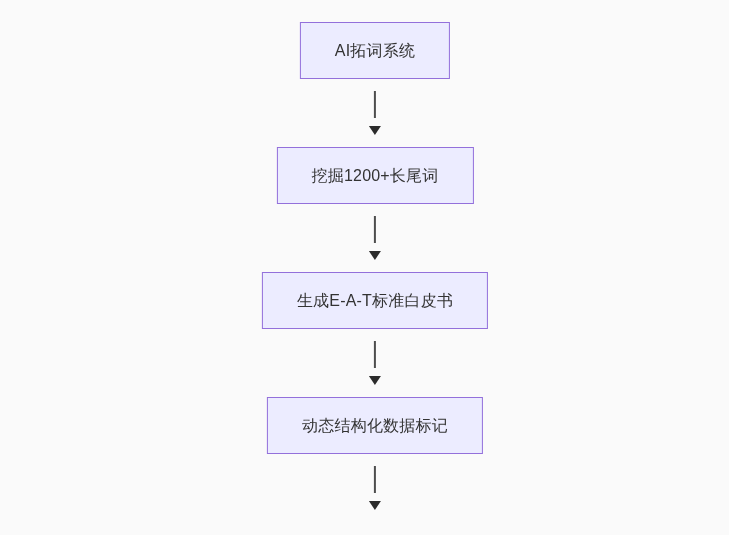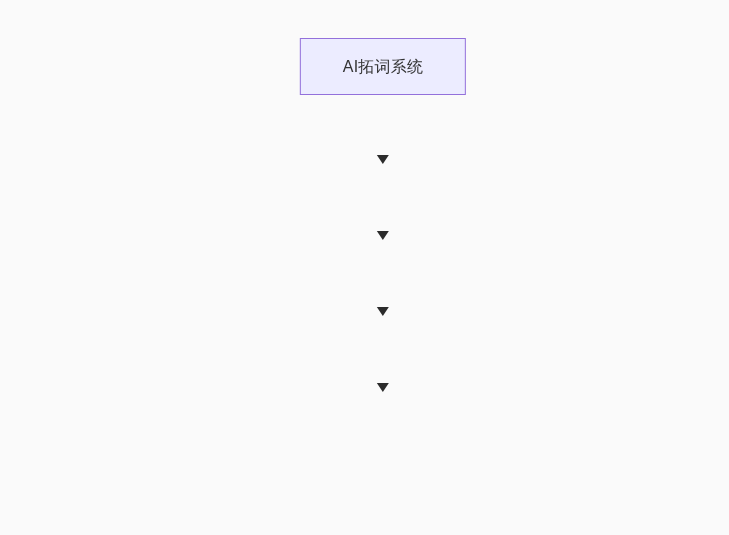--- a/index.html
+++ b/index.html
@@ -2,7 +2,7 @@
 <html><head>
 <meta charset="utf-8">
 <style>
-  * { margin: 12px; padding: 0; box-sizing: border-box; }
+  * { margin: 4px; padding: 0; box-sizing: border-box; }
 
   html, body {
     width: 729px;

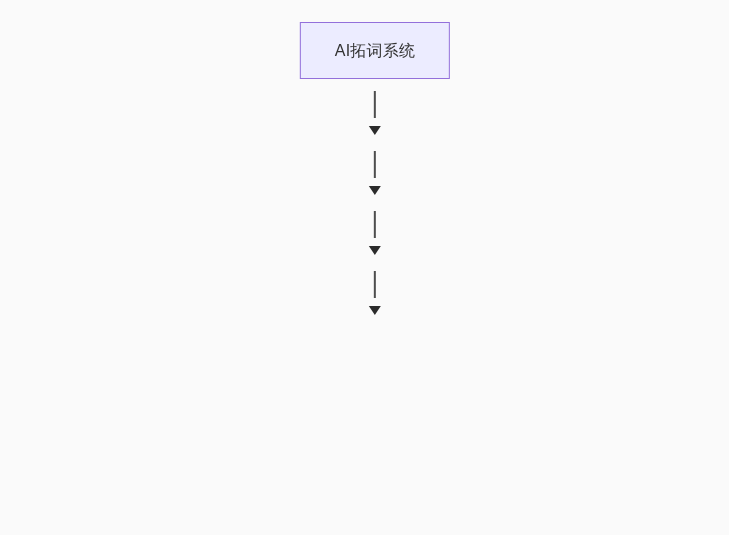--- a/index.html
+++ b/index.html
@@ -76,6 +76,9 @@
     <div class="edge-head"></div>
   </div>
 
+  <div class="flow-node">
+    <span class="node-label">挖掘1200+长尾词</span>
+  </div>
 
   <div class="flow-edge">
     <div class="edge-line"></div>

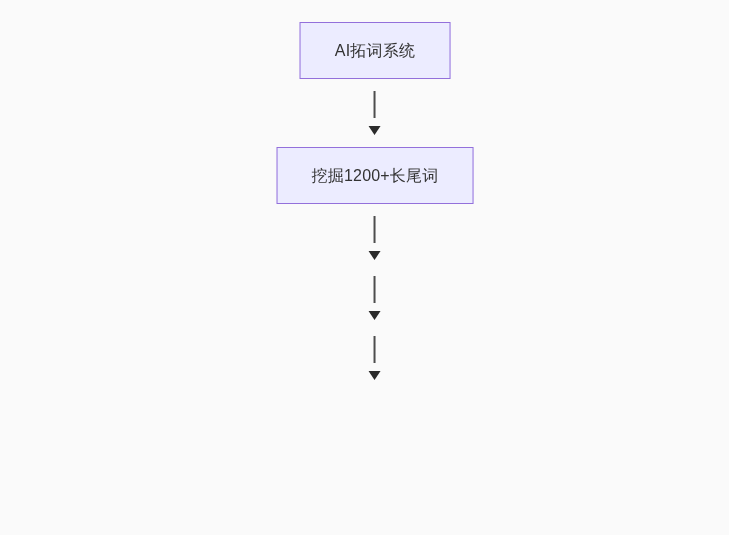--- a/index.html
+++ b/index.html
@@ -85,6 +85,9 @@
     <div class="edge-head"></div>
   </div>
 
+  <div class="flow-node">
+    <span class="node-label">生成E-A-T标准白皮书</span>
+  </div>
 
   <div class="flow-edge">
     <div class="edge-line"></div>

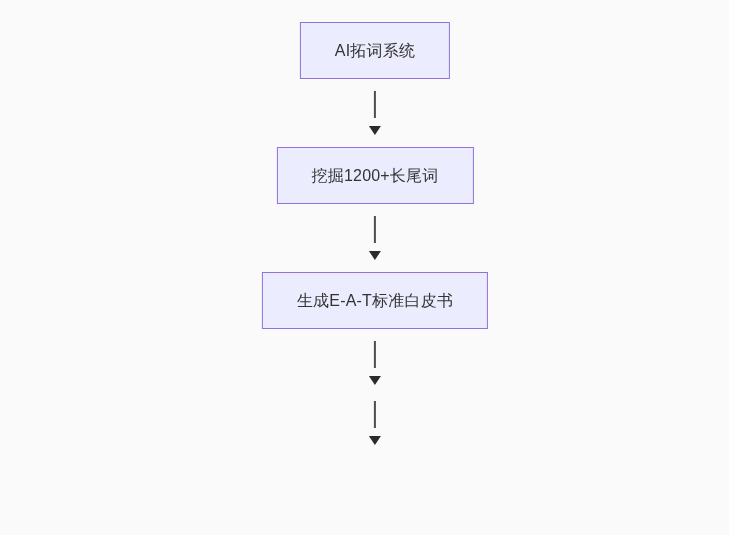--- a/index.html
+++ b/index.html
@@ -94,6 +94,9 @@
     <div class="edge-head"></div>
   </div>
 
+  <div class="flow-node">
+    <span class="node-label">动态结构化数据标记</span>
+  </div>
 
   <div class="flow-edge">
     <div class="edge-line"></div>

